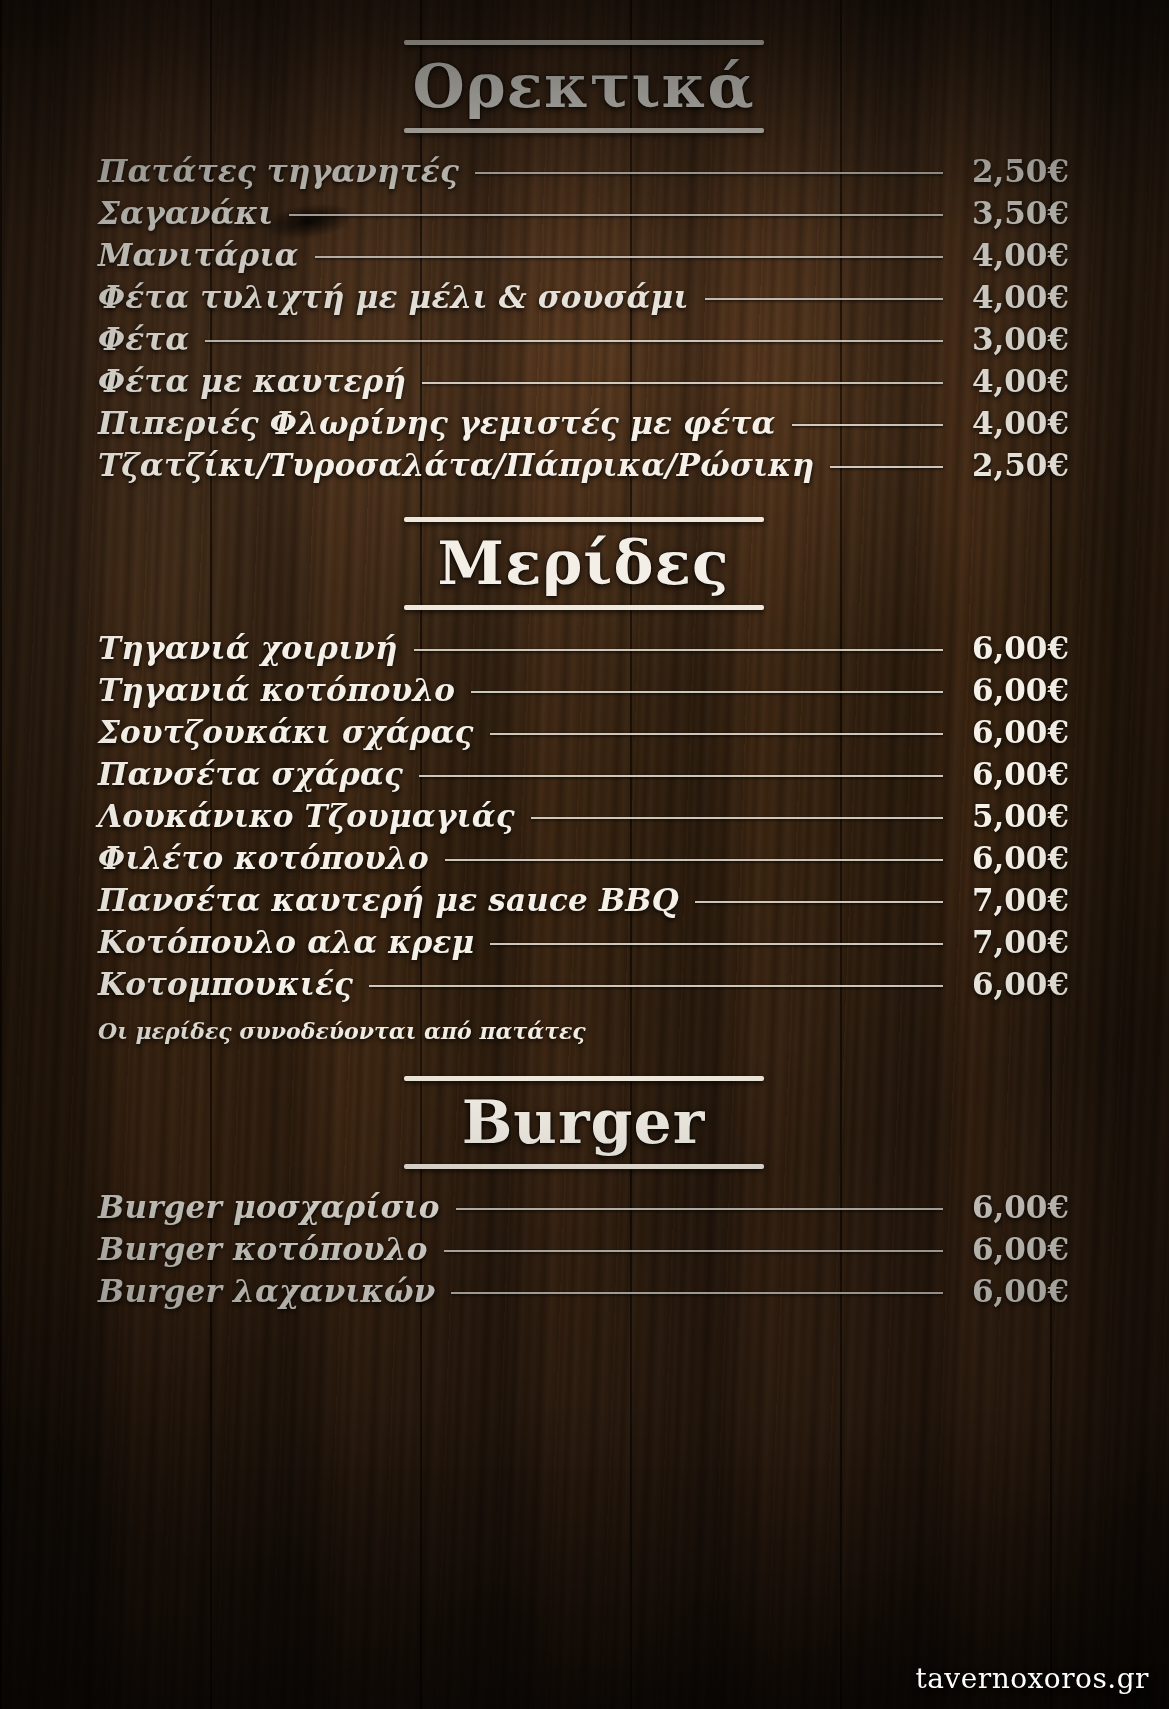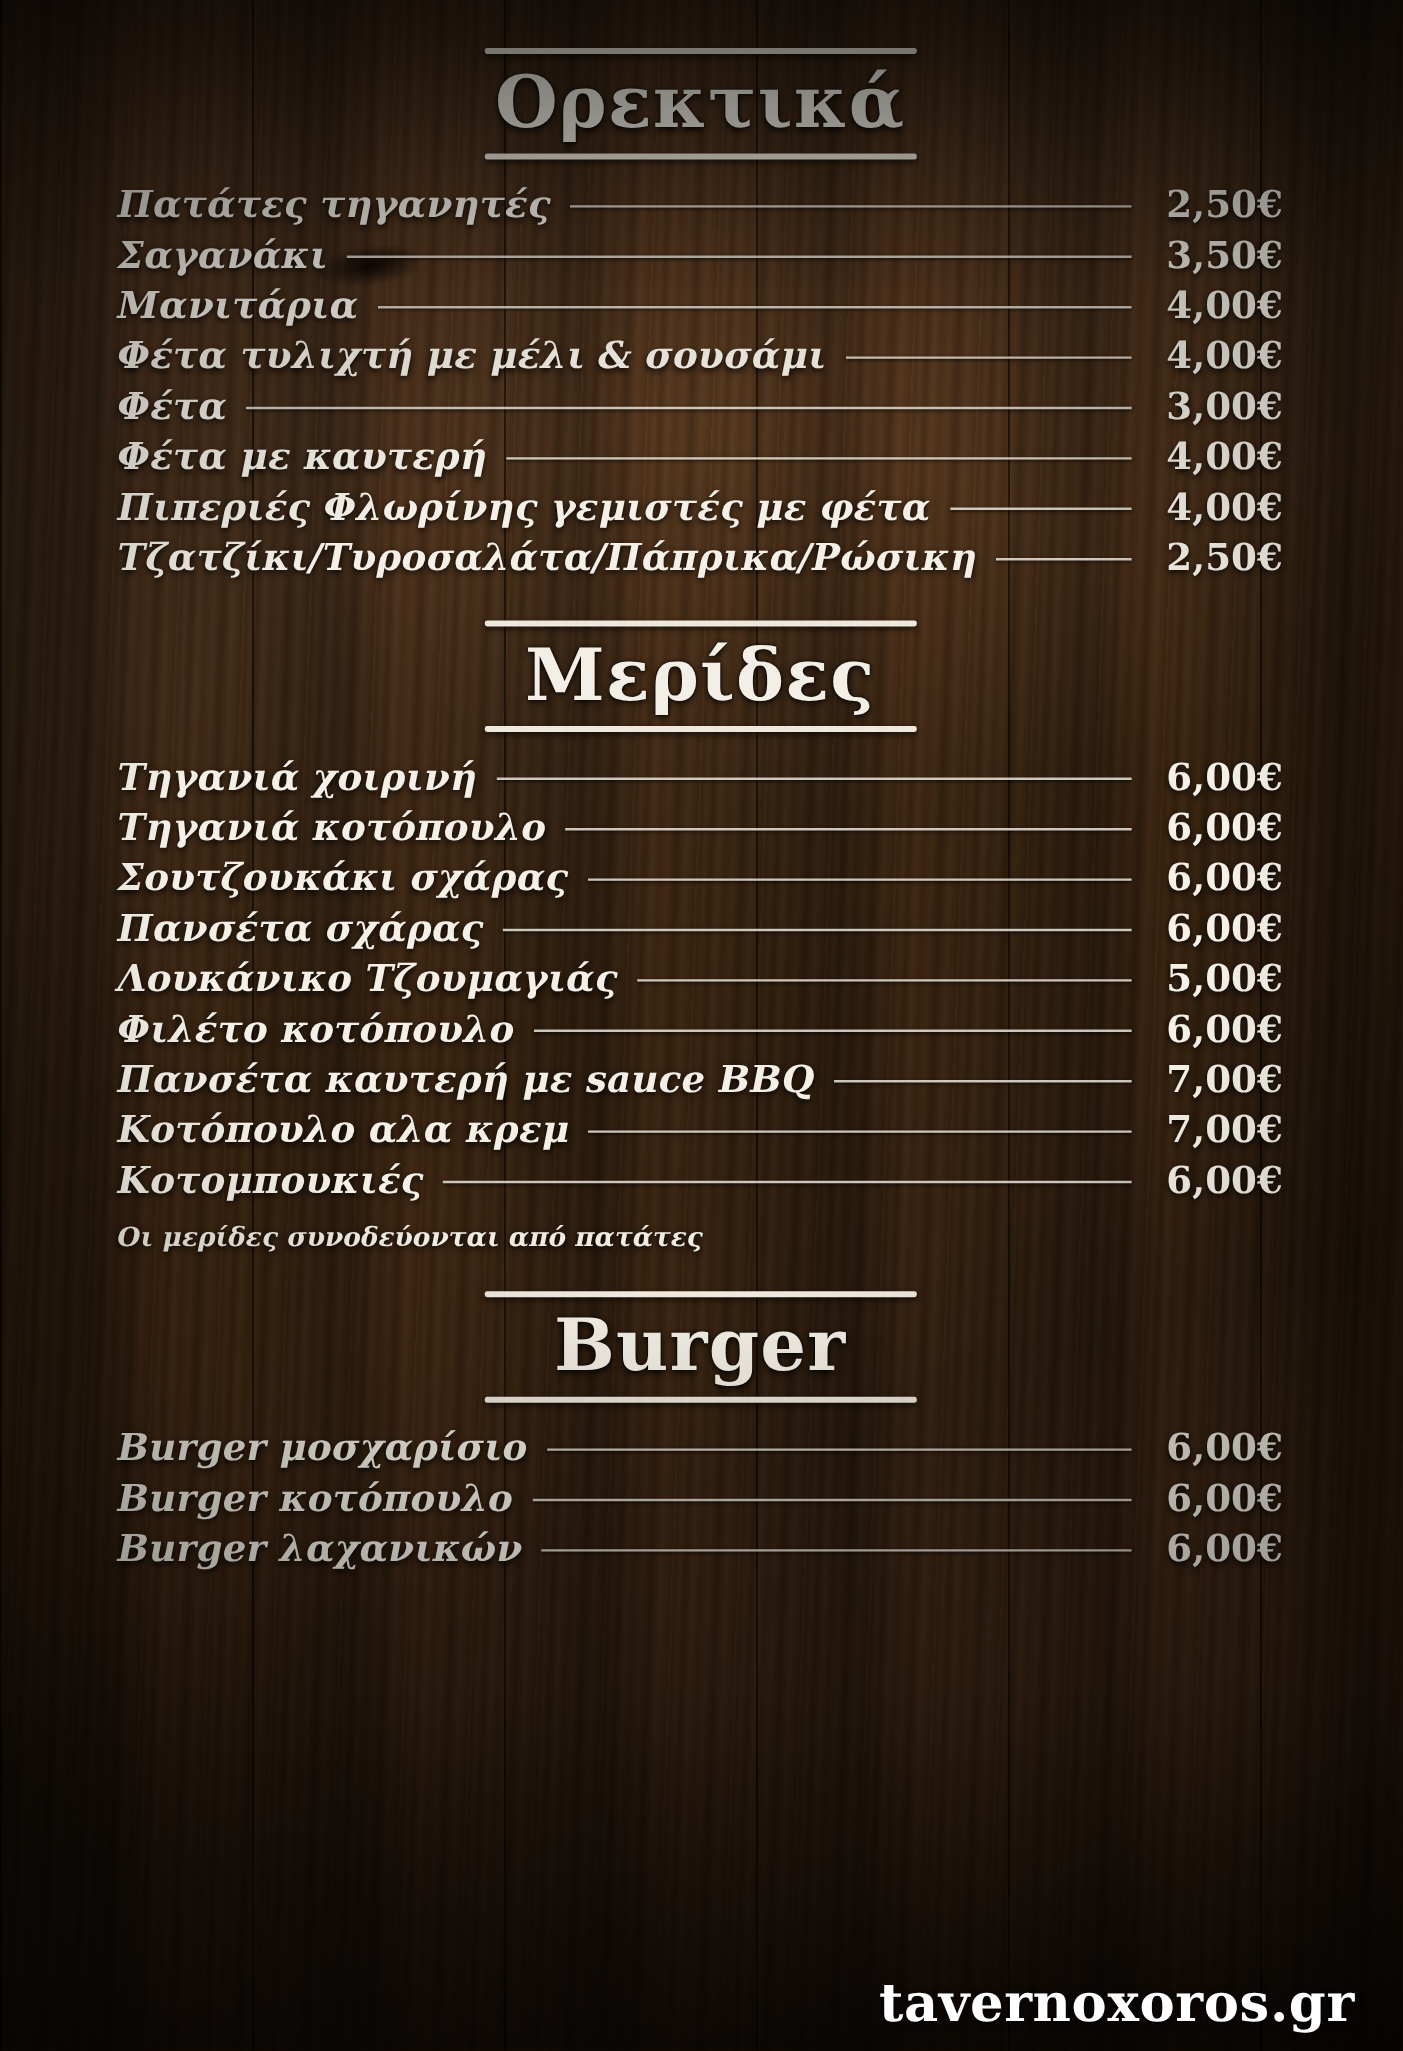--- a/index.html
+++ b/index.html
@@ -158,12 +158,12 @@
 
   .watermark {
     position: absolute;
-    right: 40px;
+    right: 20px;
     bottom: 14px;
     color: #ffffff;
     font-family: "DejaVu Serif", serif;
-    font-weight: 700;
-    font-size: 44px;
+    font-weight: 400;
+    font-size: 28px;
     letter-spacing: 0.5px;
     text-shadow: 0 2px 6px rgba(0,0,0,0.9);
   }

